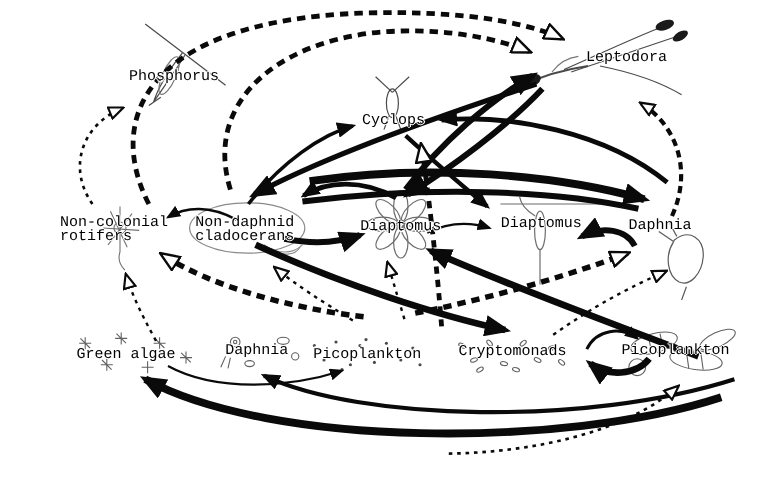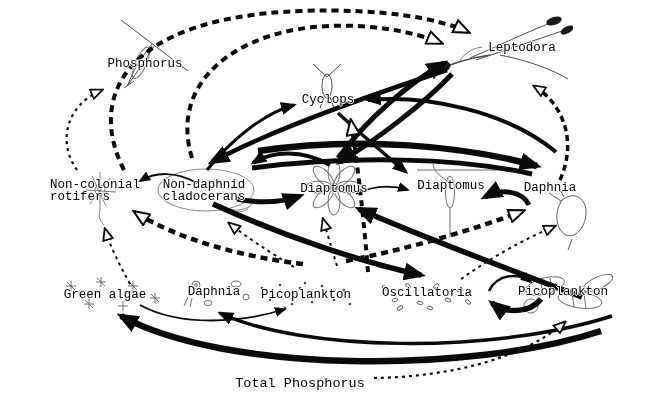--- a/index.html
+++ b/index.html
@@ -209,7 +209,7 @@
   <div class="node-label" style="left:105px;top:295px">Green algae</div>
   <div class="node-label" style="left:214px;top:292px">Daphnia</div>
   <div class="node-label" style="left:306px;top:295px">Picoplankton</div>
-  <div class="node-label" style="left:427px;top:293px">Oscillatoria</div>
+  <div class="node-label" style="left:427px;top:293px">Cryptomonads</div>
   <div class="node-label" style="left:563px;top:292px">Picoplankton</div>
   <div class="node-label big" style="left:300px;top:384px">Total Phosphorus</div>
 

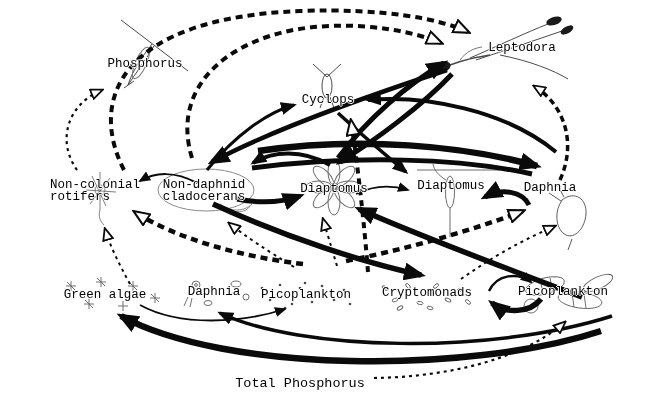--- a/index.html
+++ b/index.html
@@ -211,7 +211,6 @@
   <div class="node-label" style="left:306px;top:295px">Picoplankton</div>
   <div class="node-label" style="left:427px;top:293px">Cryptomonads</div>
   <div class="node-label" style="left:563px;top:292px">Picoplankton</div>
-  <div class="node-label big" style="left:300px;top:384px">Total Phosphorus</div>
 
 </div>
 

